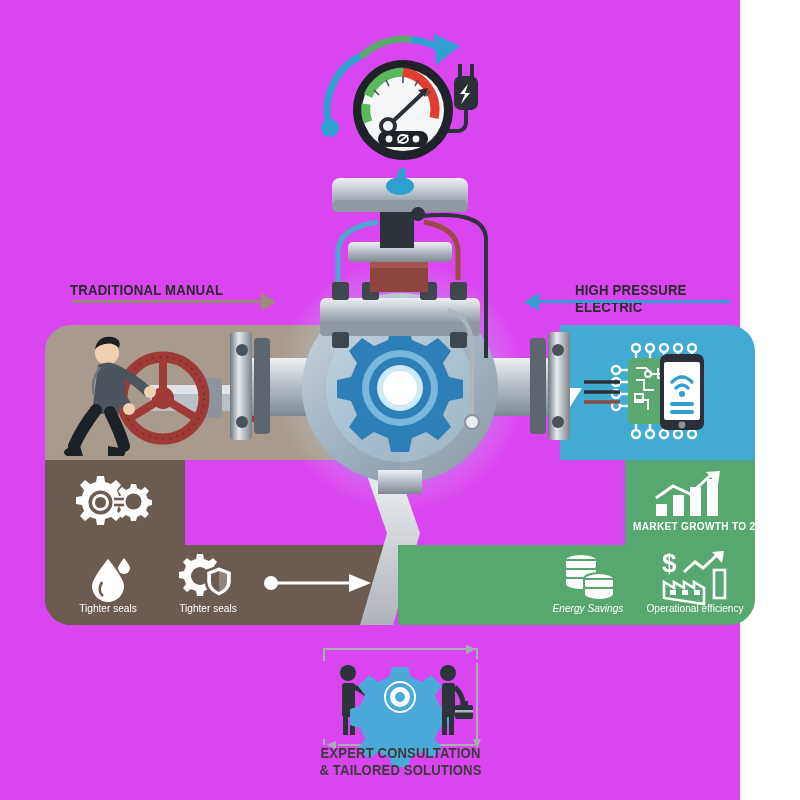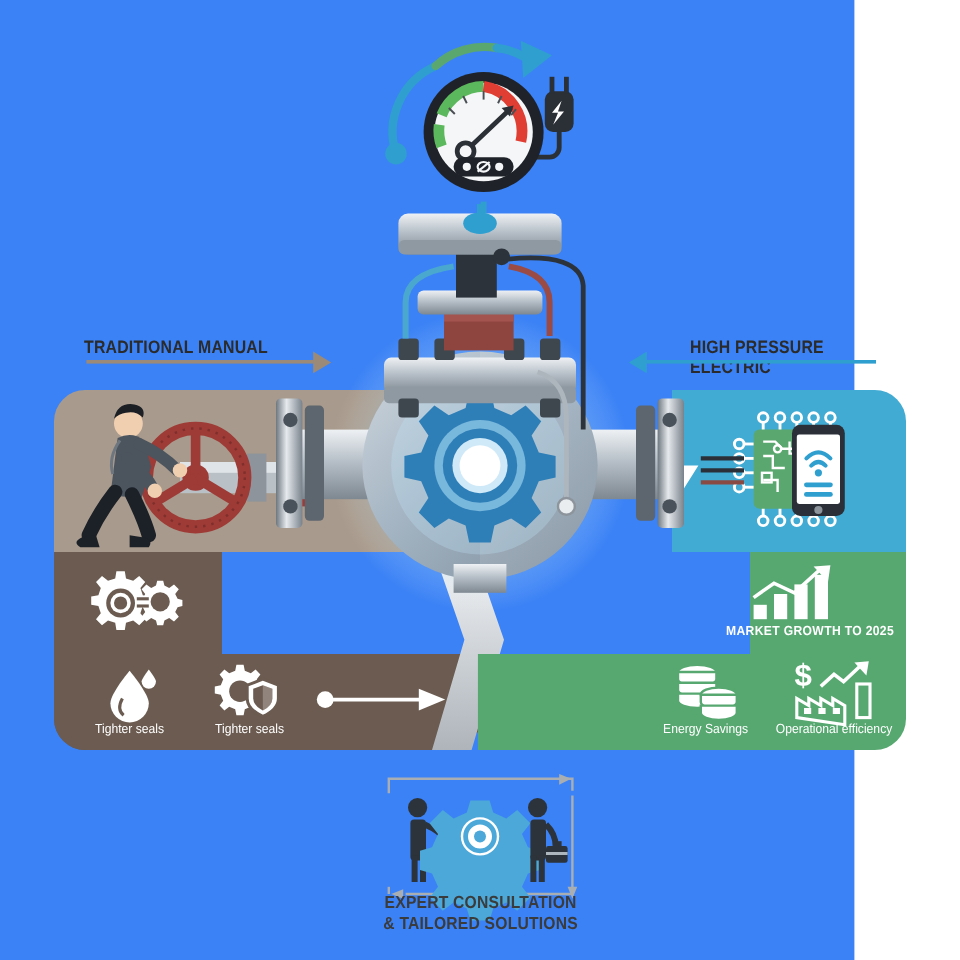--- a/index.html
+++ b/index.html
@@ -6,7 +6,7 @@
   html,body{margin:0;padding:0;background:#fff;}
   body{width:800px;height:800px;overflow:hidden;
        font-family:"Liberation Sans",sans-serif;}
-  #stage{position:relative;width:712px;height:800px;background:#3b82f6;}
+  #stage{position:relative;width:712px;height:800px;background:#d946ef;padding-left:28px;}
 
   
   .sidelabel{position:absolute;font-weight:bold;letter-spacing:.2px;

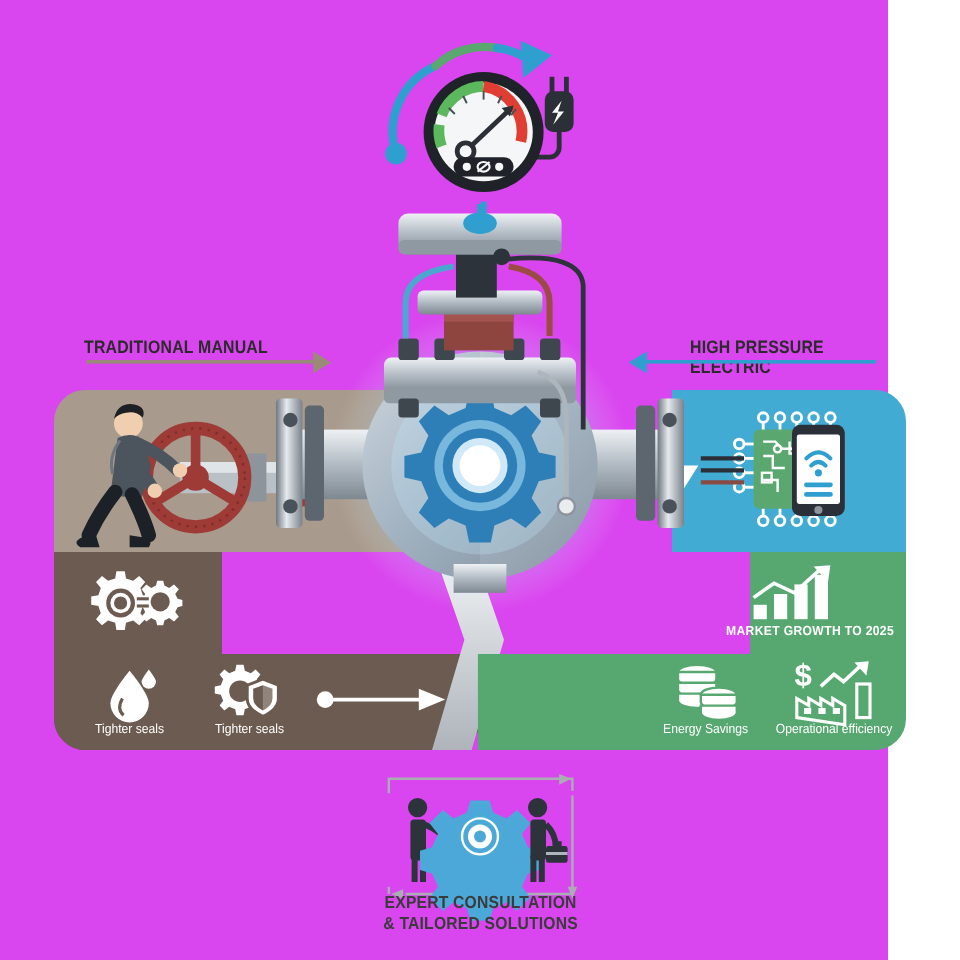--- a/index.html
+++ b/index.html
@@ -281,7 +281,7 @@
     </svg>
   </div>
 
-  <div class="tile lblcaps" style="left:600px;top:470px;width:126px;">
+  <div class="tile lblcaps" style="left:628px;top:470px;width:126px;">
     <svg class="gico" width="86" height="48" viewBox="0 0 86 48">
       <g fill="#ffffff">
         <rect x="8" y="34" width="11" height="12"></rect>

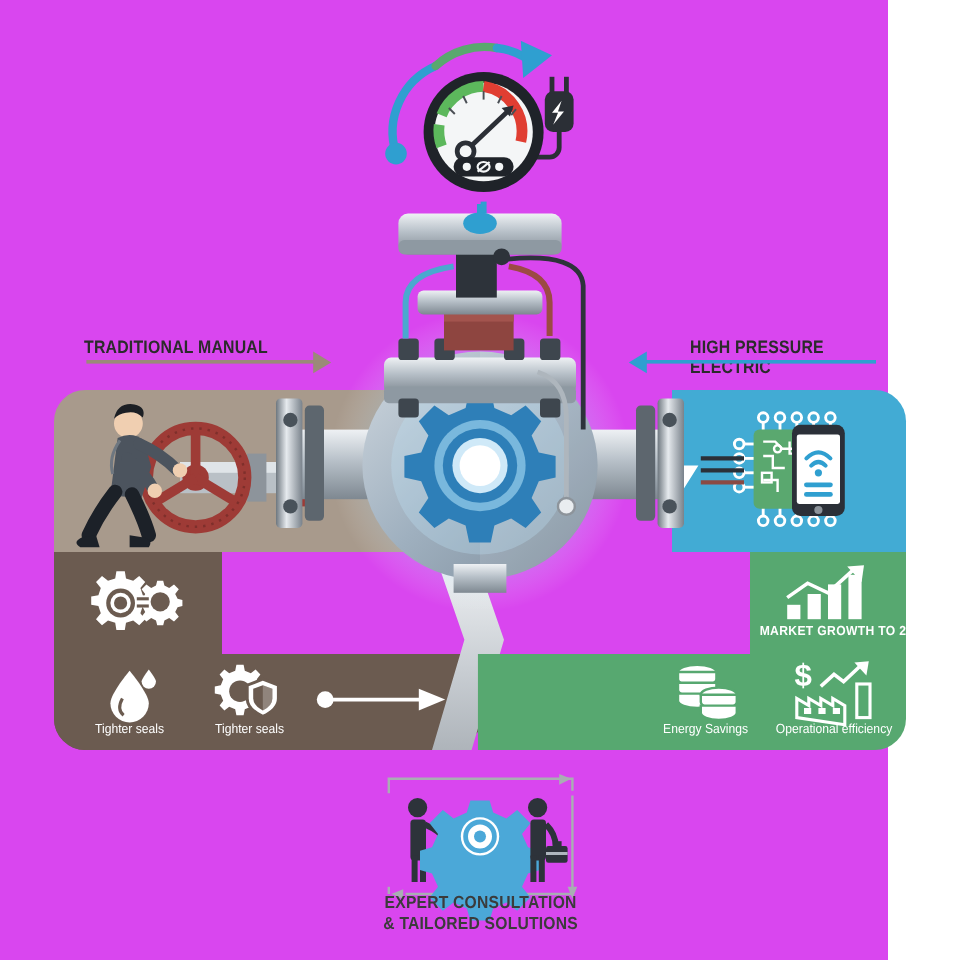--- a/index.html
+++ b/index.html
@@ -296,7 +296,7 @@
   </div>
 
 
-  <div class="tile" style="left:545px;top:552px;width:86px;">
+  <div class="tile" style="left:545px;top:552px;width:86px;font-style:italic;">
     <svg class="gico" width="58" height="48" viewBox="0 0 58 48">
       <g fill="#ffffff" stroke="#57a870" stroke-width="2">
         <ellipse cx="22" cy="8" rx="16" ry="6"></ellipse>

